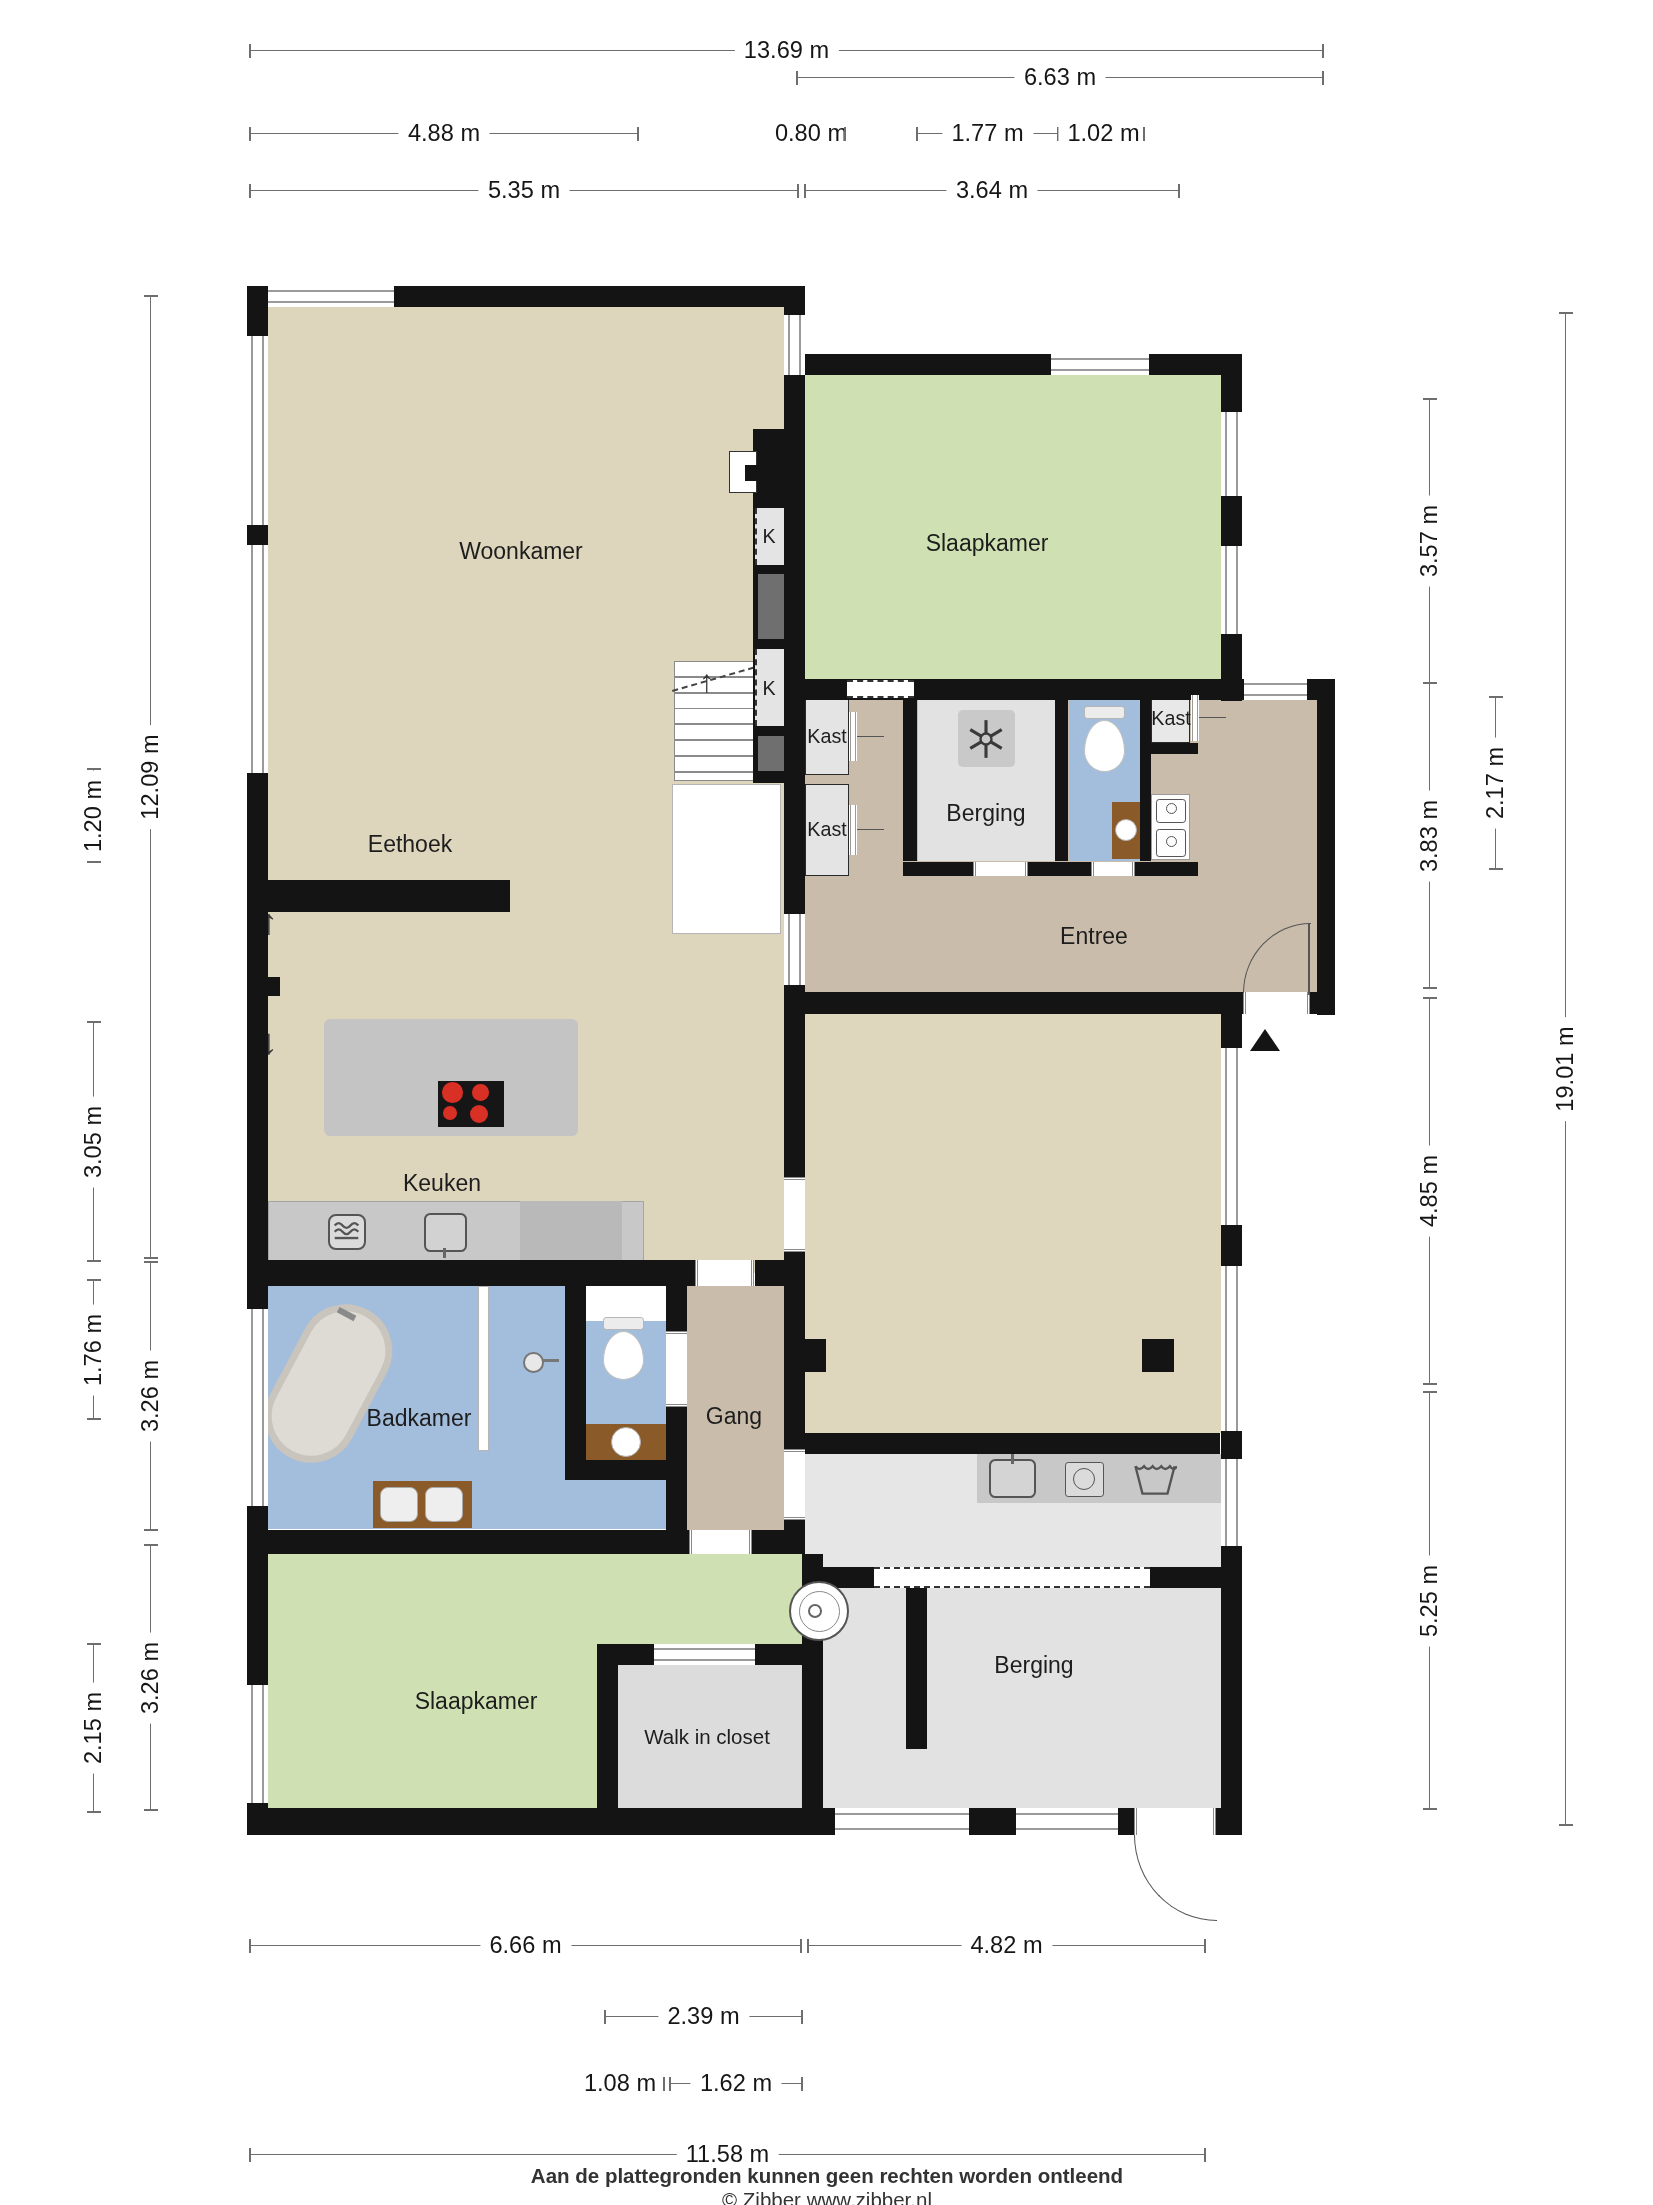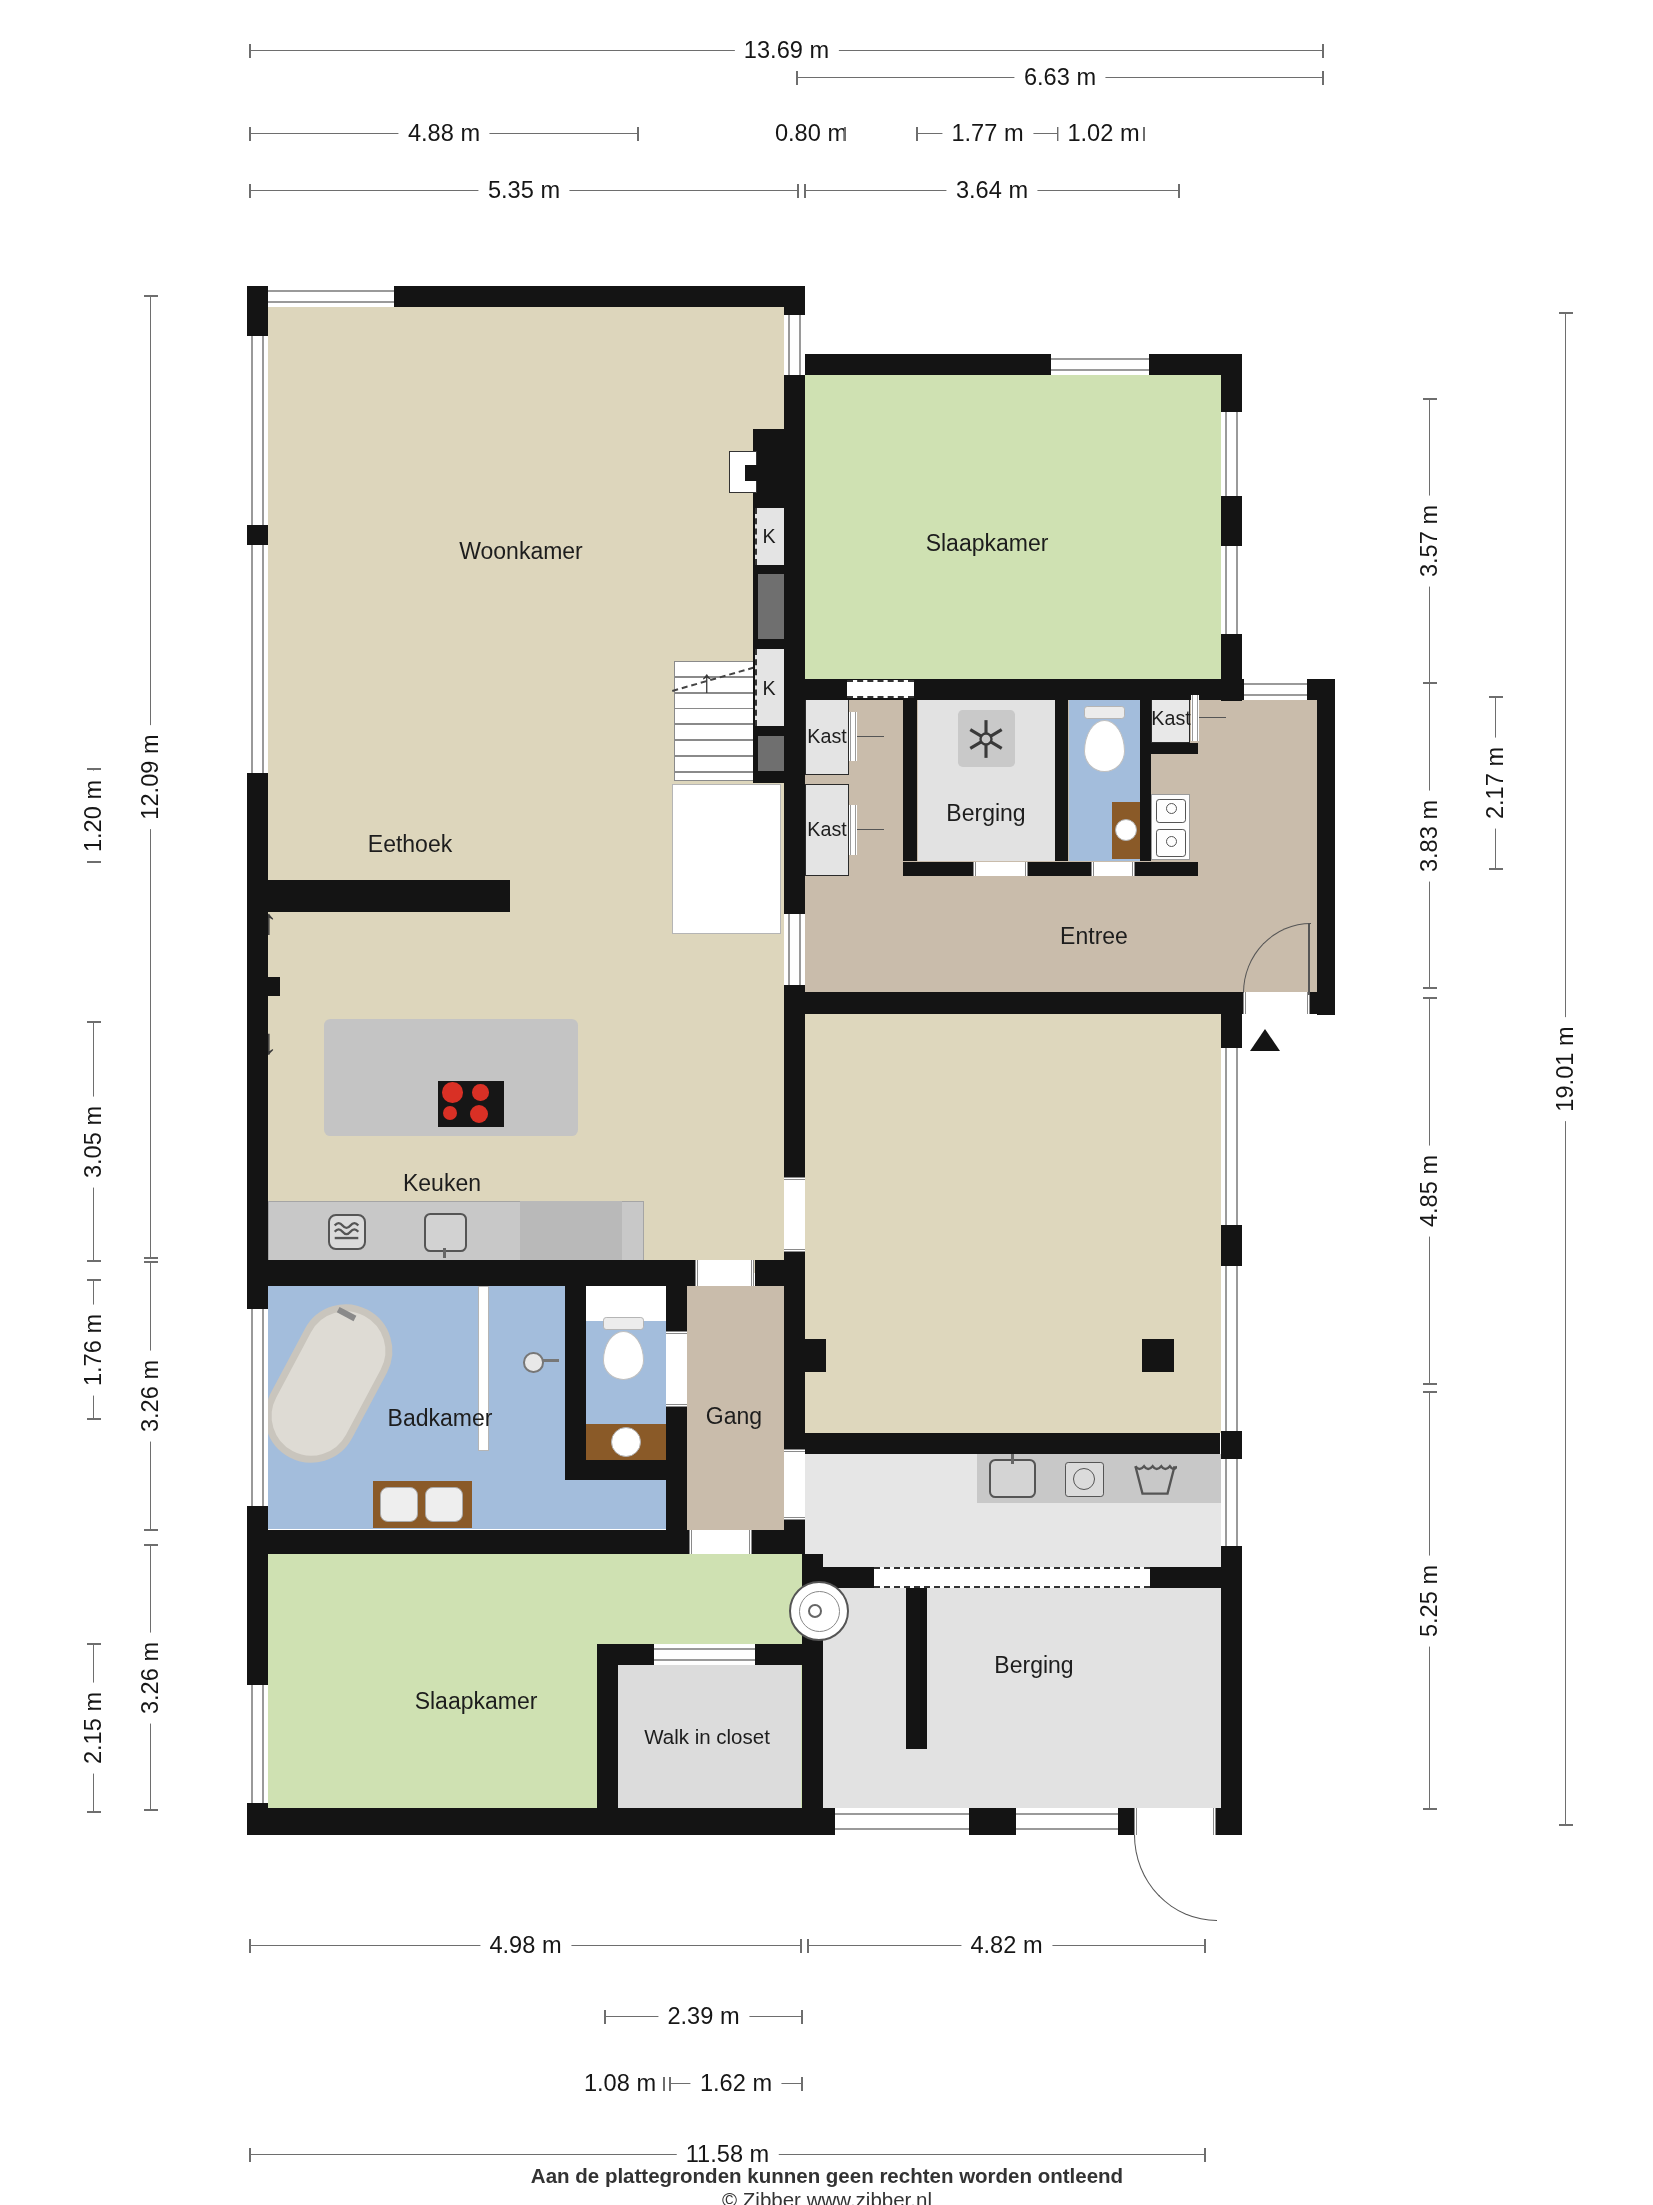--- a/index.html
+++ b/index.html
@@ -225,7 +225,7 @@
   <div class="rlab" style="left:987px;top:543px;">Slaapkamer</div>
   <div class="rlab" style="left:410px;top:844px;">Eethoek</div>
   <div class="rlab" style="left:442px;top:1183px;">Keuken</div>
-  <div class="rlab" style="left:440px;top:1418px;">Badkamer</div>
+  <div class="rlab" style="left:419px;top:1418px;">Badkamer</div>
   <div class="rlab" style="left:734px;top:1416px;">Gang</div>
   <div class="rlab" style="left:1094px;top:936px;">Entree</div>
   <div class="rlab" style="left:986px;top:813px;">Berging</div>

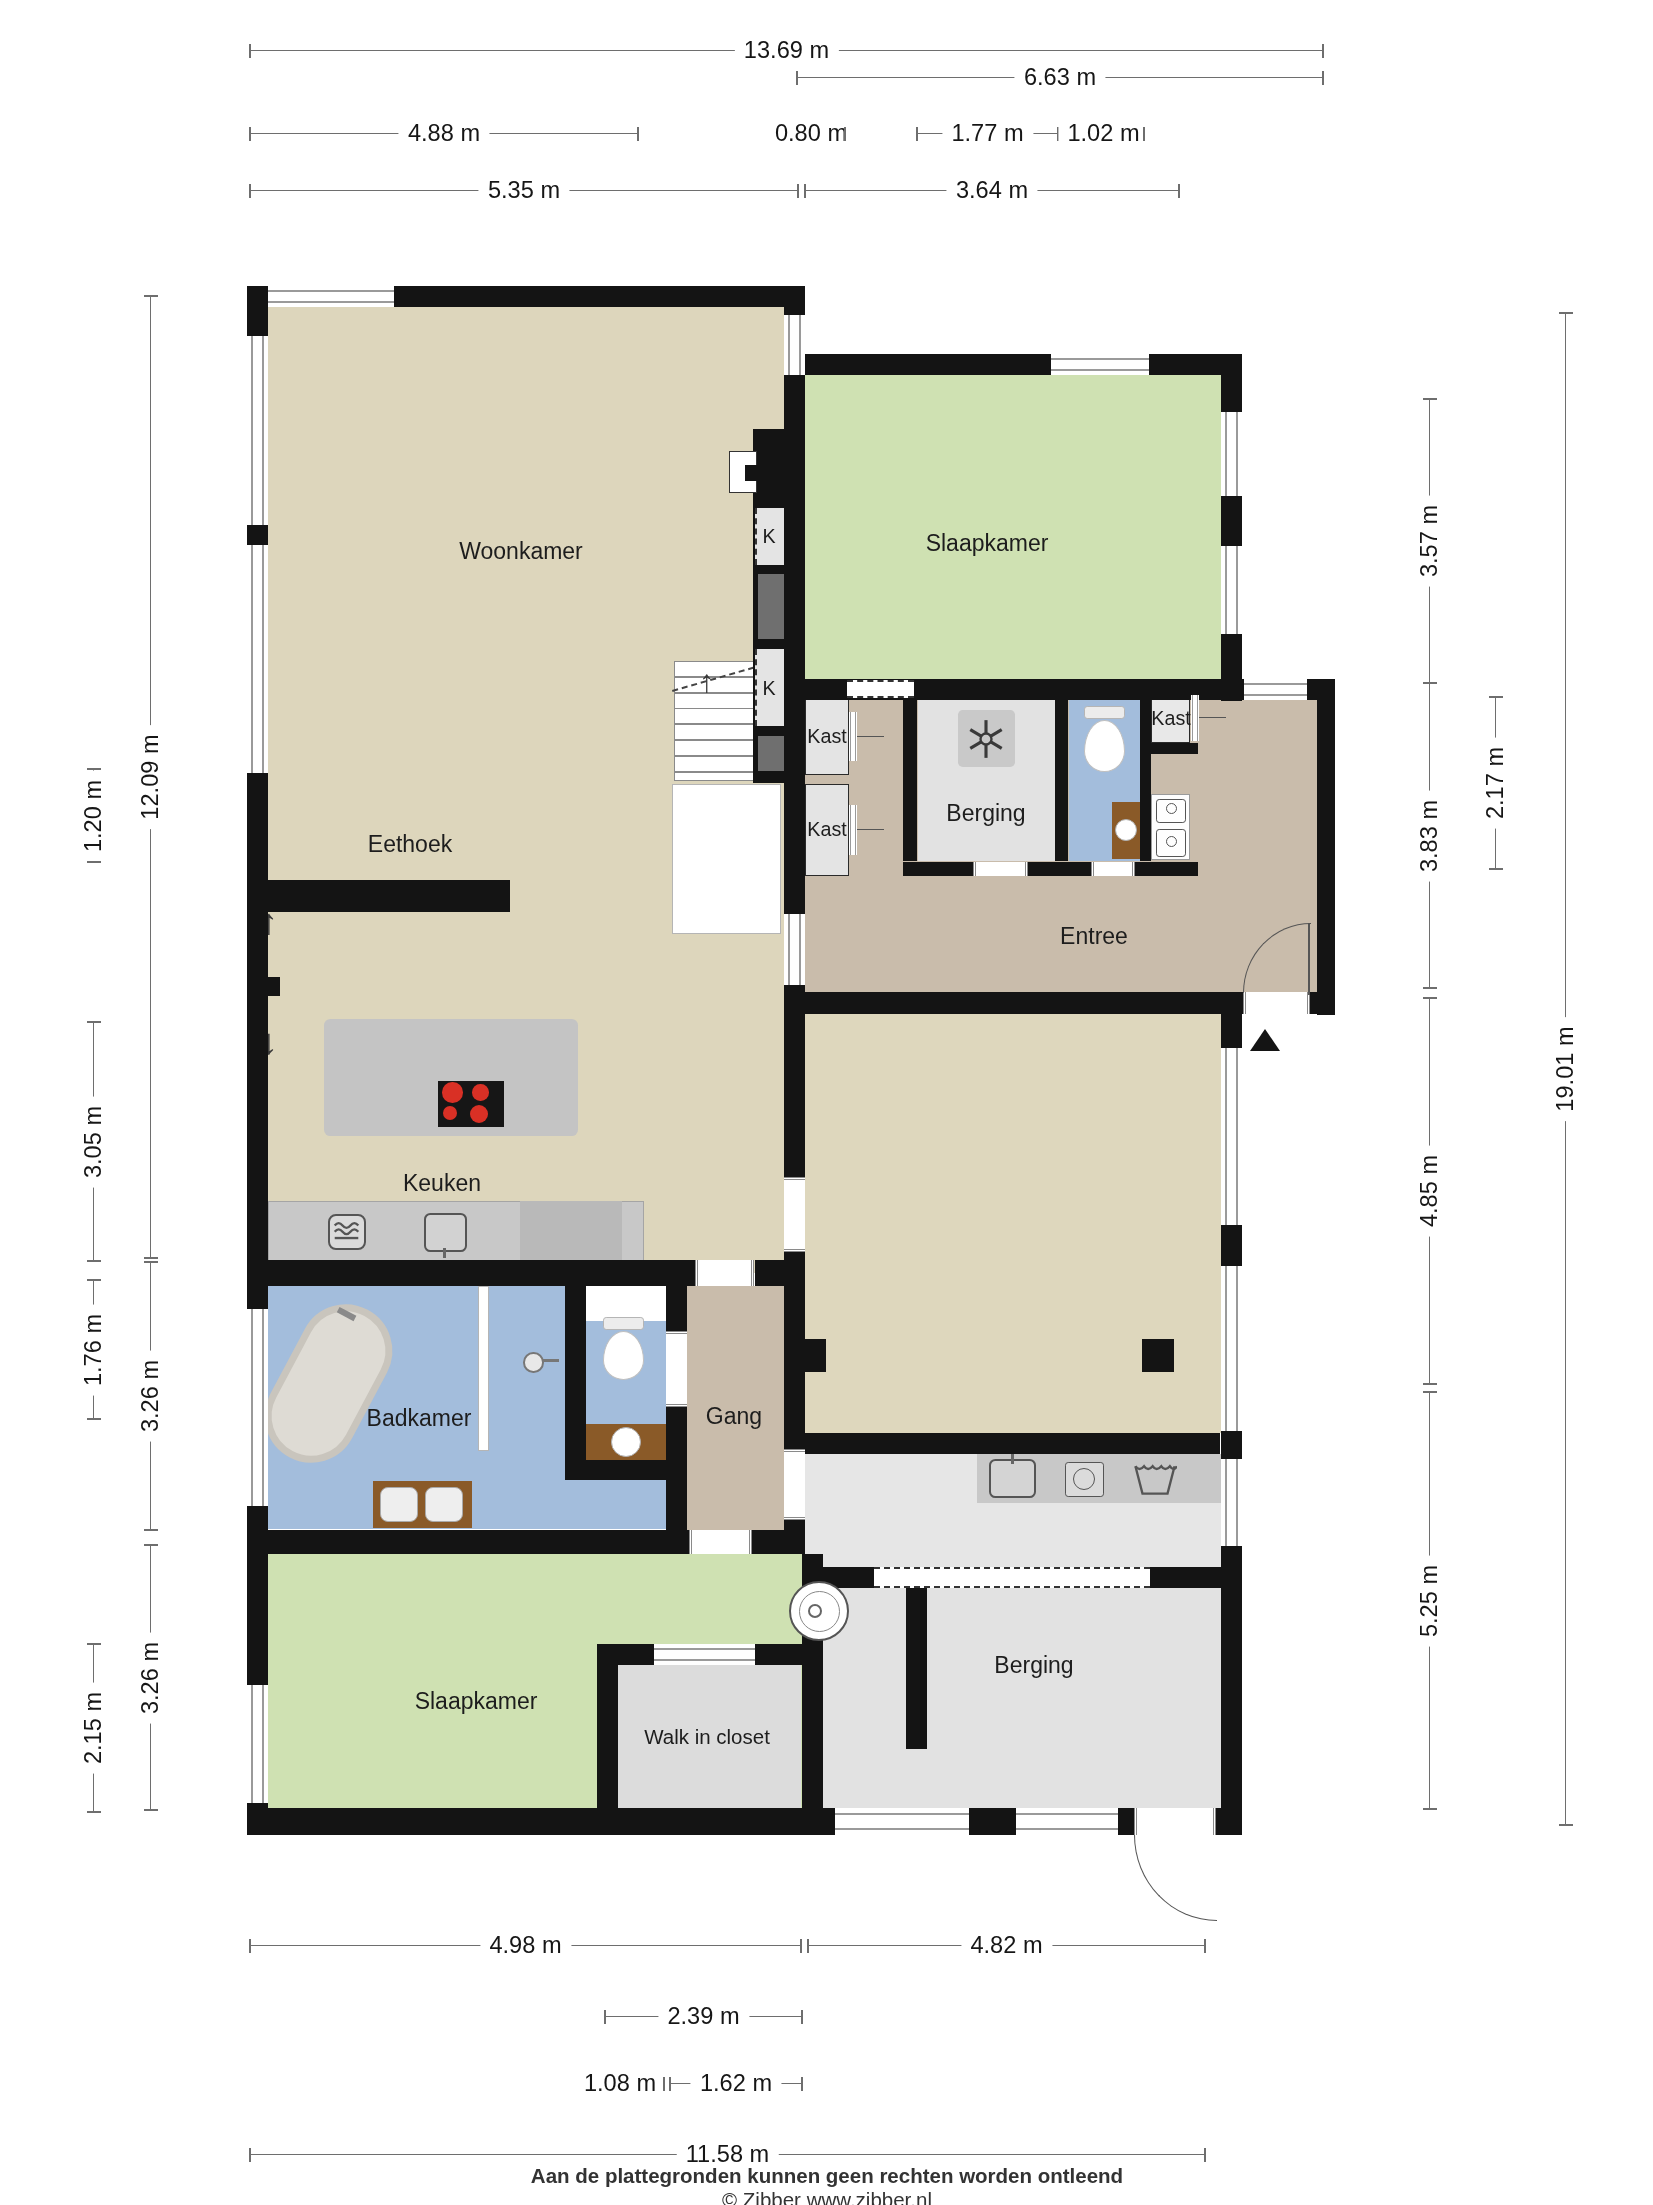--- a/index.html
+++ b/index.html
@@ -305,7 +305,7 @@
     </div>
 
   <div class="dimh" style="left:250px;top:1945px;width:551px;">
-      <span>4.98 m</span>
+      <span>6.66 m</span>
     </div>
   <div class="dimh" style="left:808px;top:1945px;width:397px;">
       <span>4.82 m</span>

